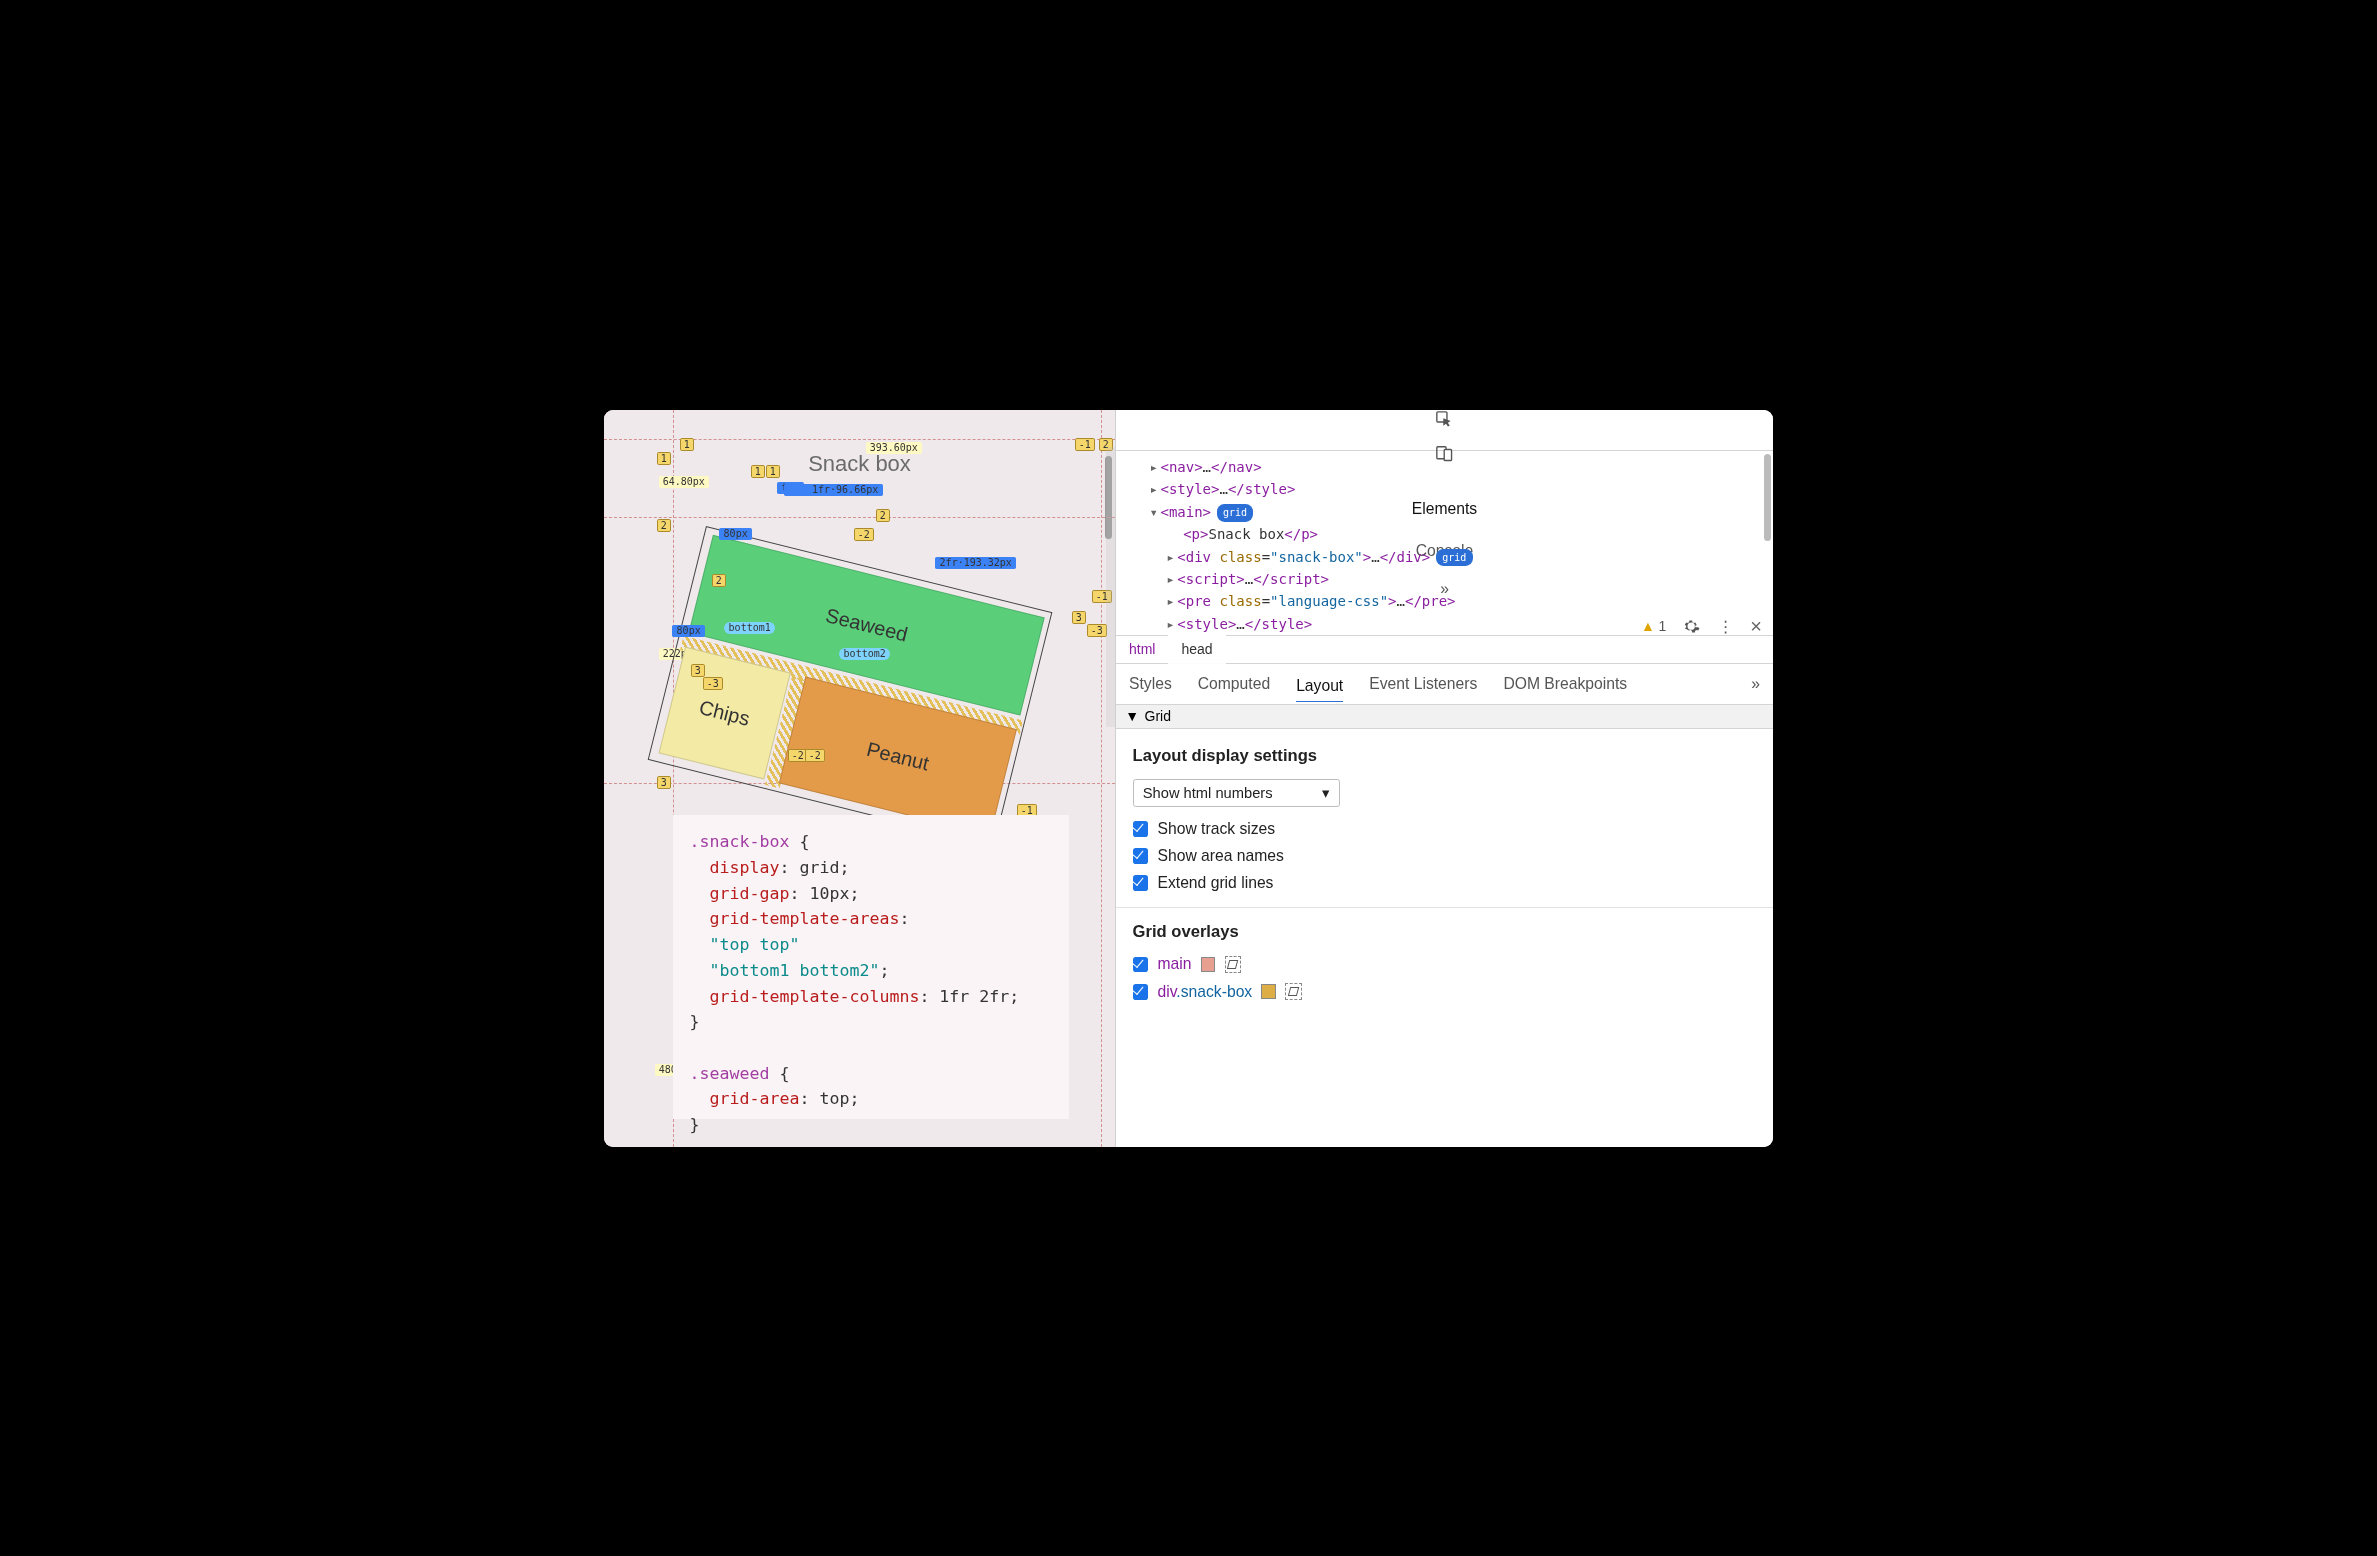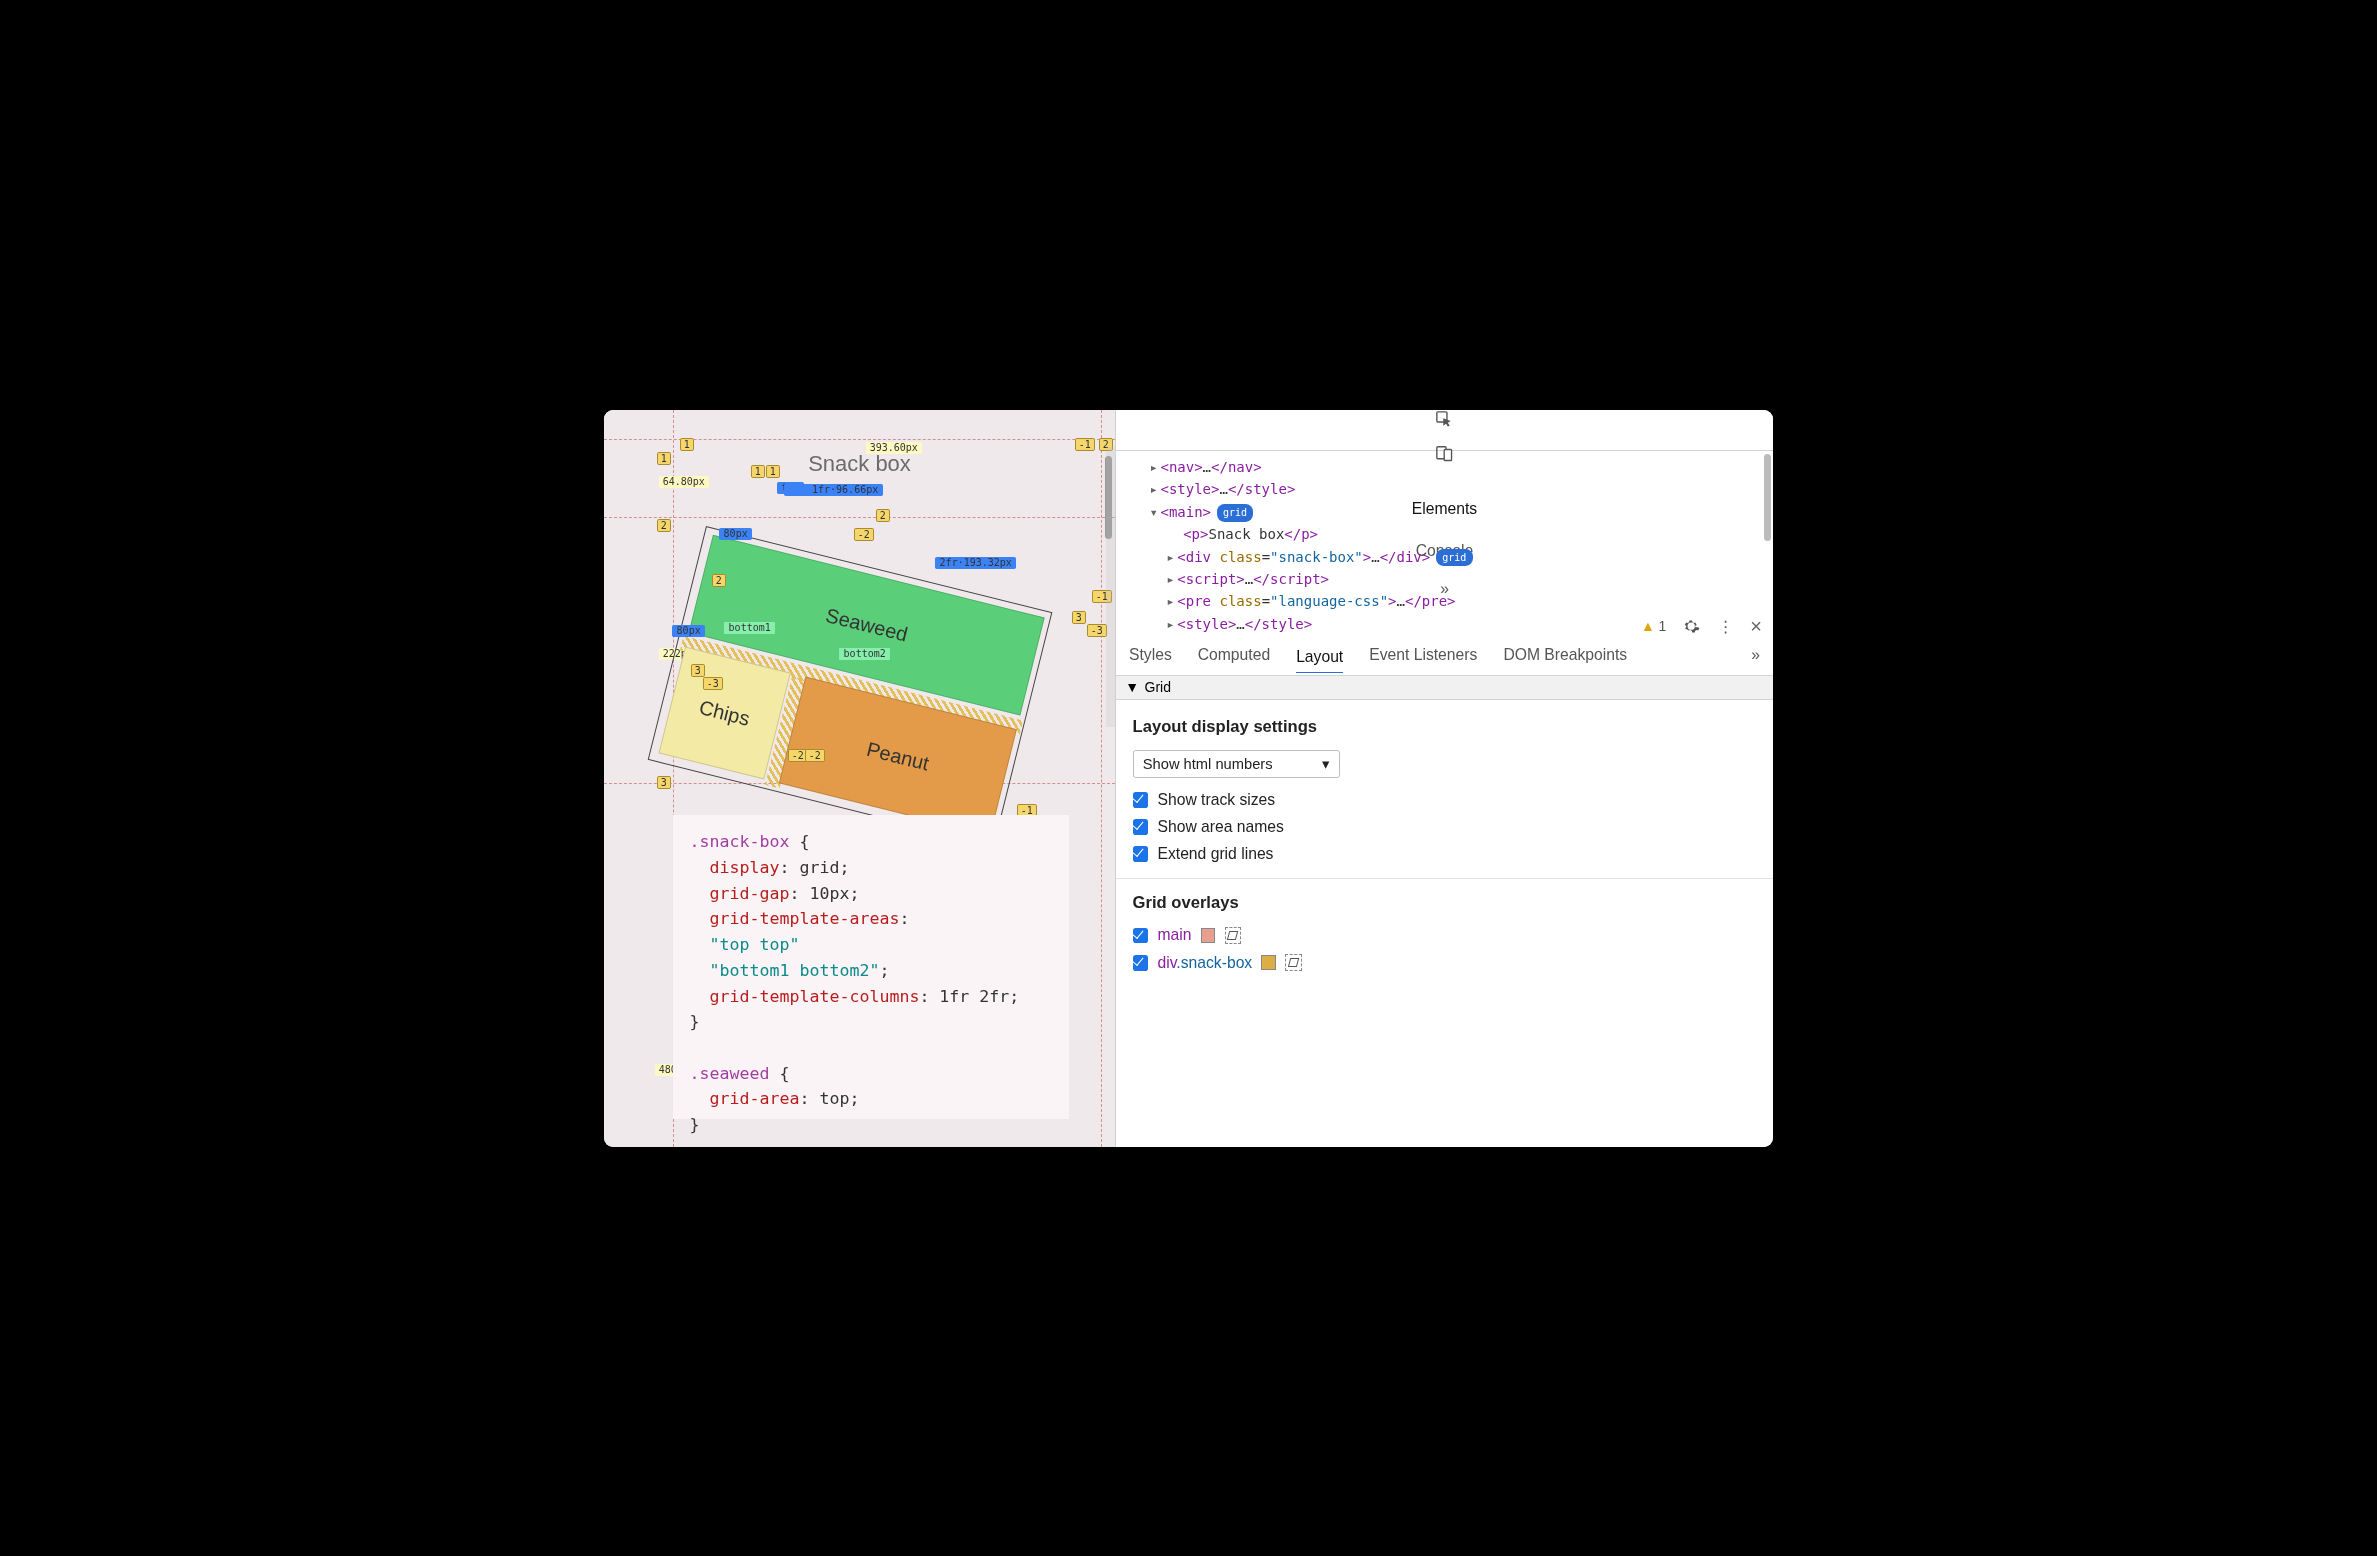--- a/index.html
+++ b/index.html
@@ -13,7 +13,7 @@
 .grid-label { position:absolute; background:#fef9c3; color:#333; font-size:10px; padding:0.9px 3.7px; border-radius:1.8px; font-family:ui-monospace,Menlo,monospace; }
 .grid-num   { position:absolute; background:#f5d66b; color:#333; font-size:10px; padding:0 2.8px; border-radius:1.8px; font-family:ui-monospace,Menlo,monospace; border:0.9px solid #aa8a2a; }
 .track-size { position:absolute; background:#3b82f6; color:#333; font-size:10px; padding:0.9px 4.6px; border-radius:1.8px; font-family:ui-monospace,Menlo,monospace; }
-.area-name  { position:absolute; background:#86efac; color:#333; font-size:10px; padding:0.9px 4.6px; border-radius:1px; font-family:ui-monospace,Menlo,monospace; }
+.area-name  { position:absolute; background:#7dd3fc; color:#333; font-size:10px; padding:0.9px 4.6px; border-radius:6px; font-family:ui-monospace,Menlo,monospace; }
 .dashed-h { position:absolute; left:0; right:0; height:0; border-top:0.9px dashed #d29090; }
 .dashed-v { position:absolute; top:0; bottom:0; width:0; border-left:0.9px dashed #d29090; }
 h1.snack-title { position:absolute; left:0; width:100%; top:41px; text-align:center; font-weight:400; font-size:22px; color:#6b6b6b; }

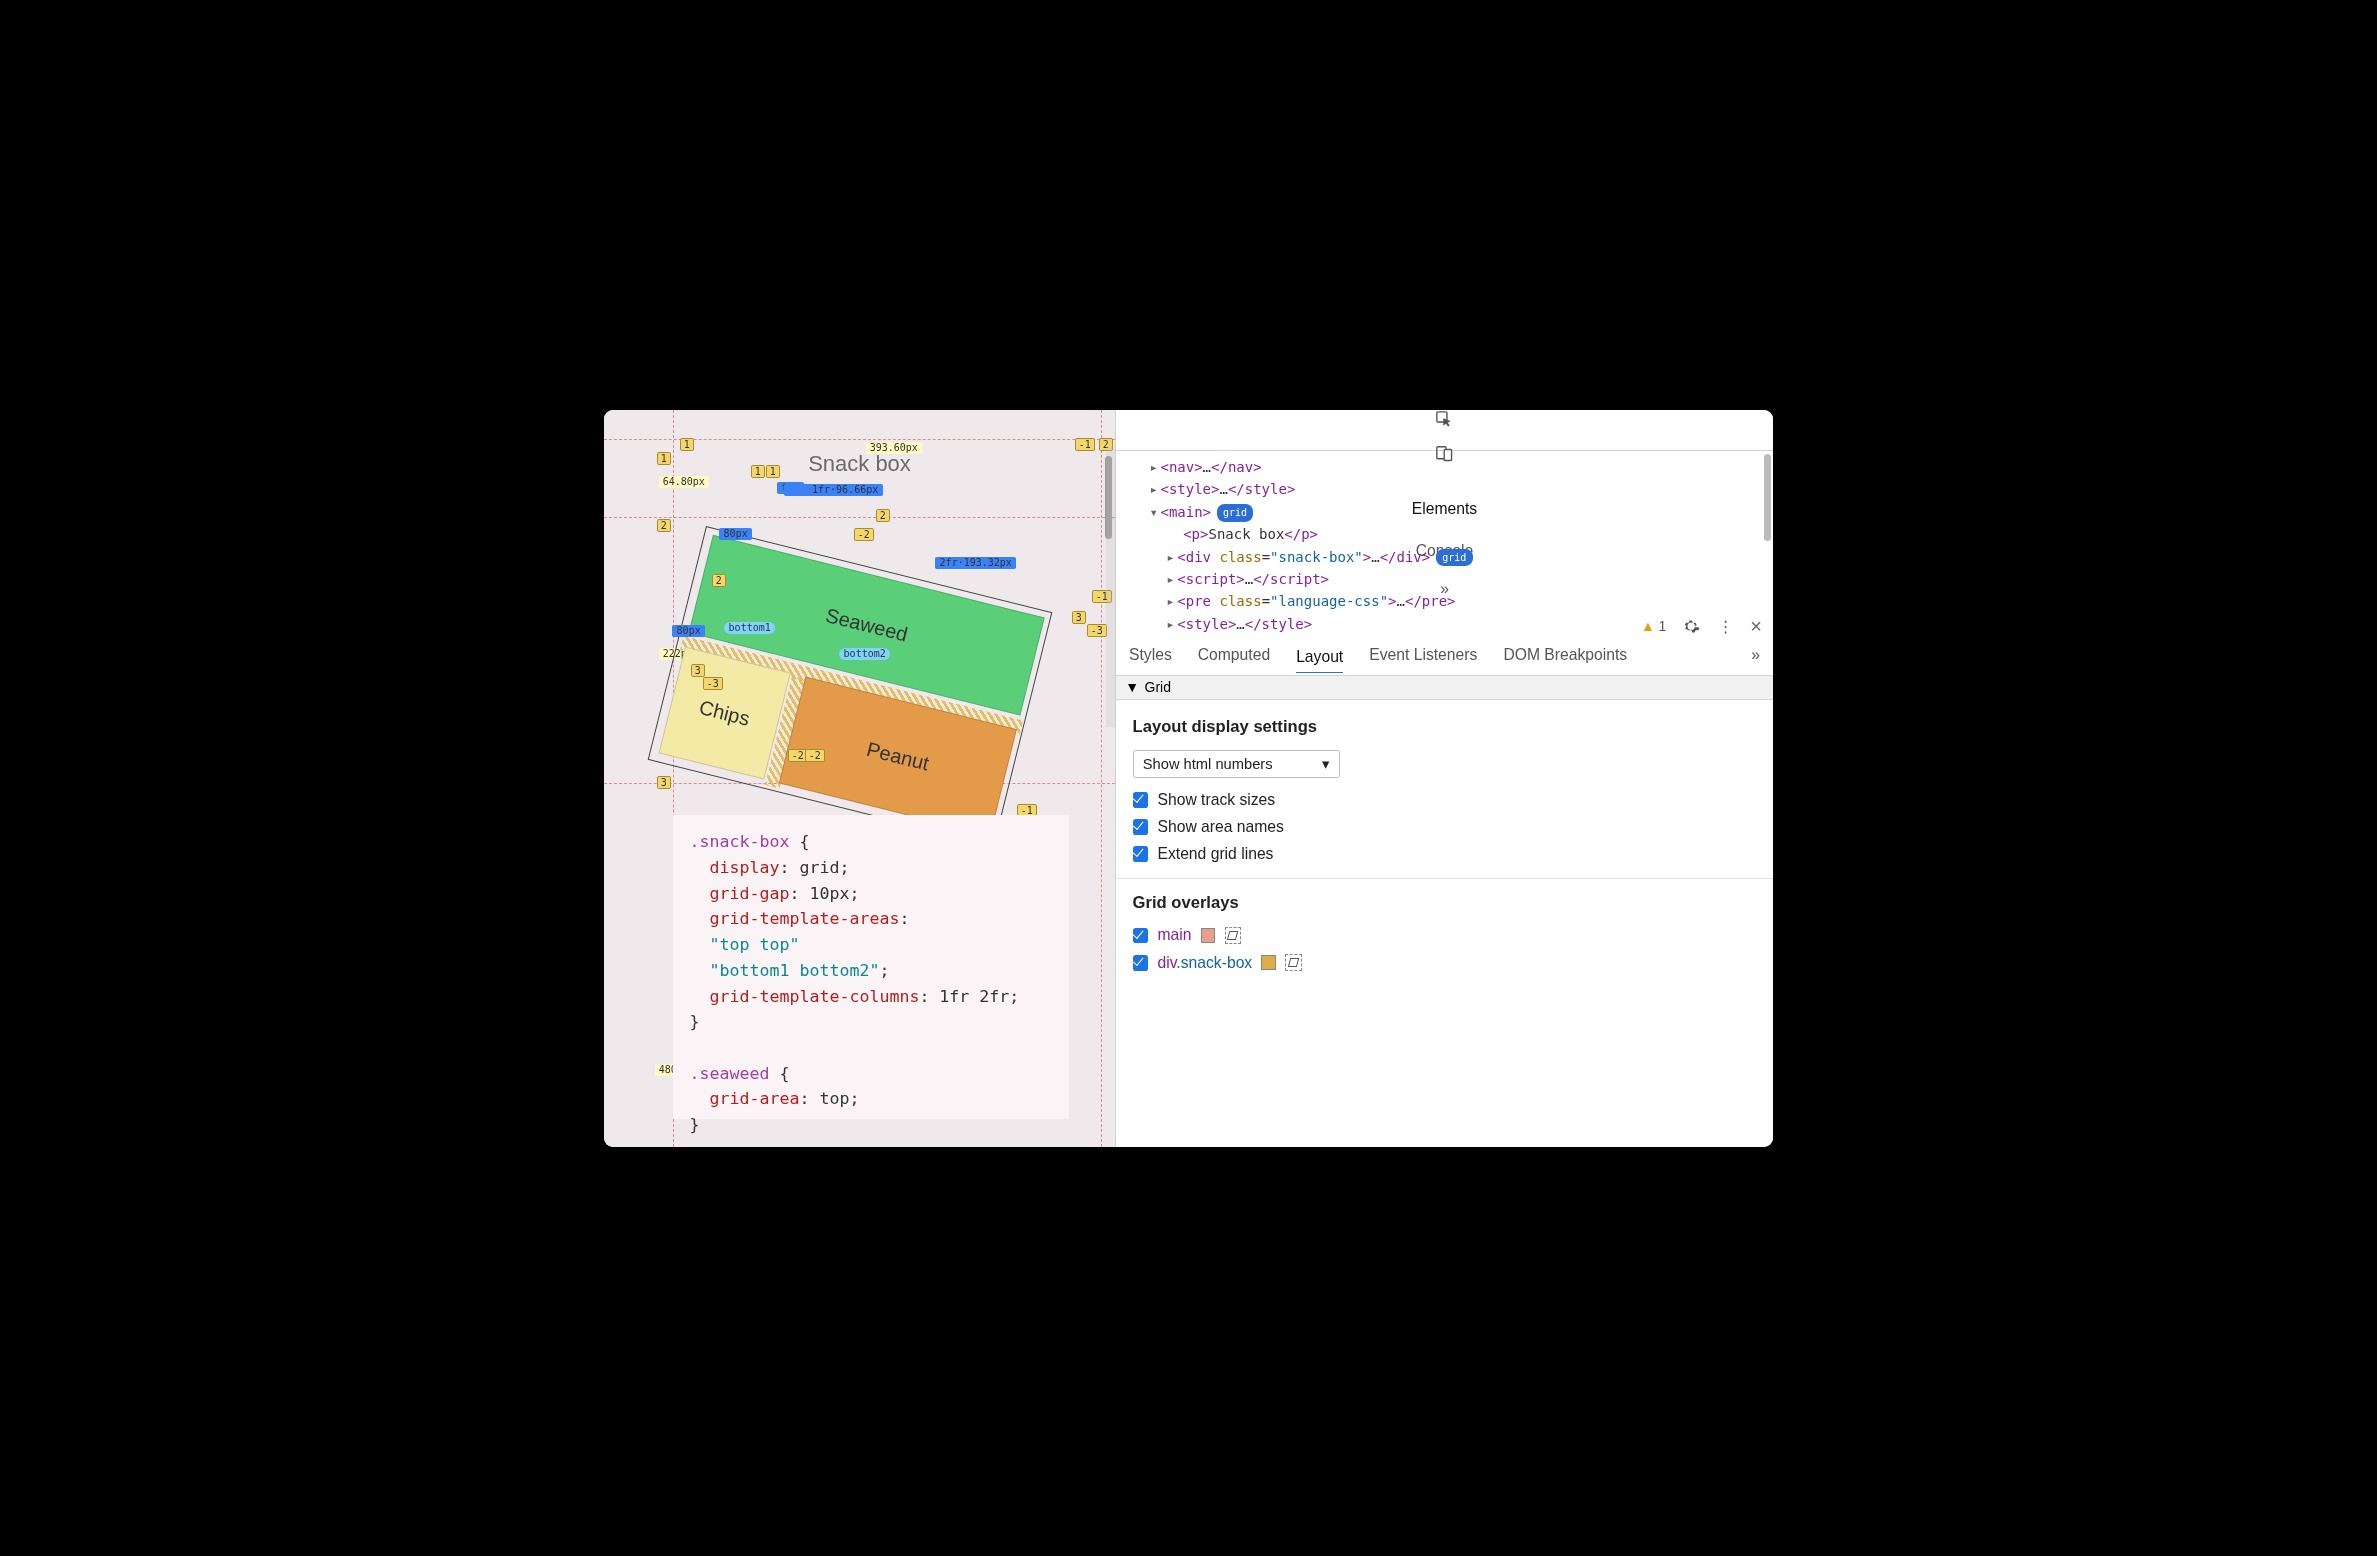--- a/index.html
+++ b/index.html
@@ -208,6 +208,10 @@
       <div class="row">    <span class="caret">▸</span><span class="tag">&lt;style&gt;</span><span>…</span><span class="tag">&lt;/style&gt;</span></div>
     </div>
 
+    <div class="bc-row">
+      <span class="bc-tab">html</span>
+      <span class="bc-tab sel">head</span>
+    </div>
 
     <div class="styles-tabs">
       <span class="stab">Styles</span>

